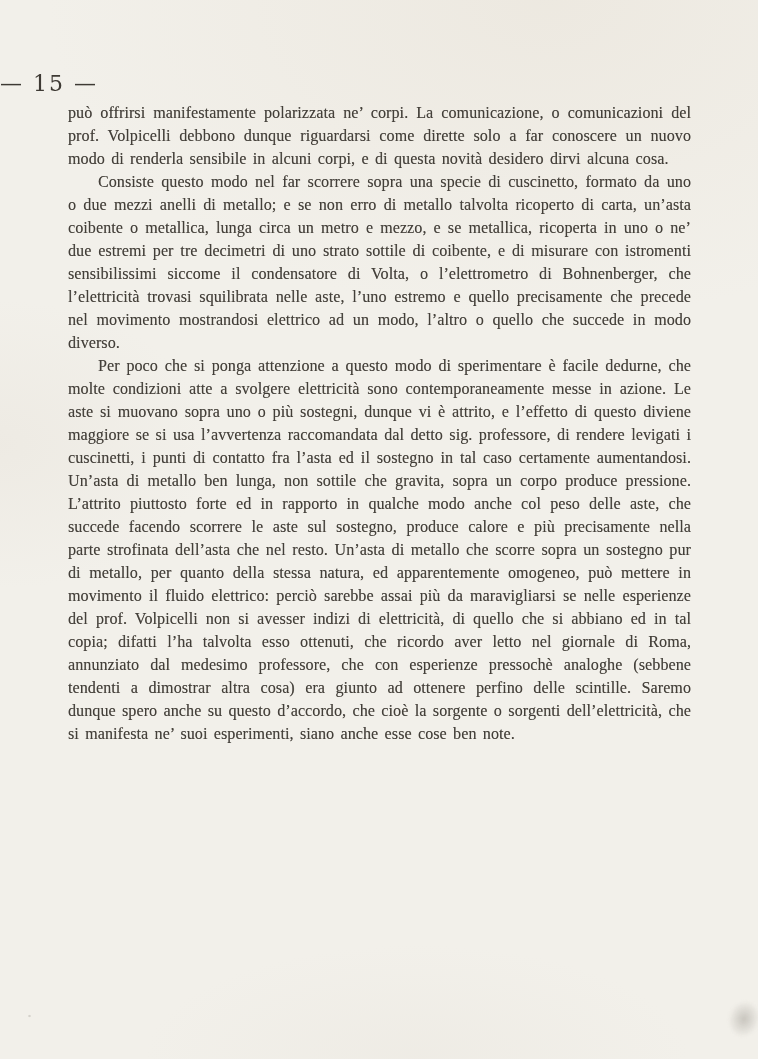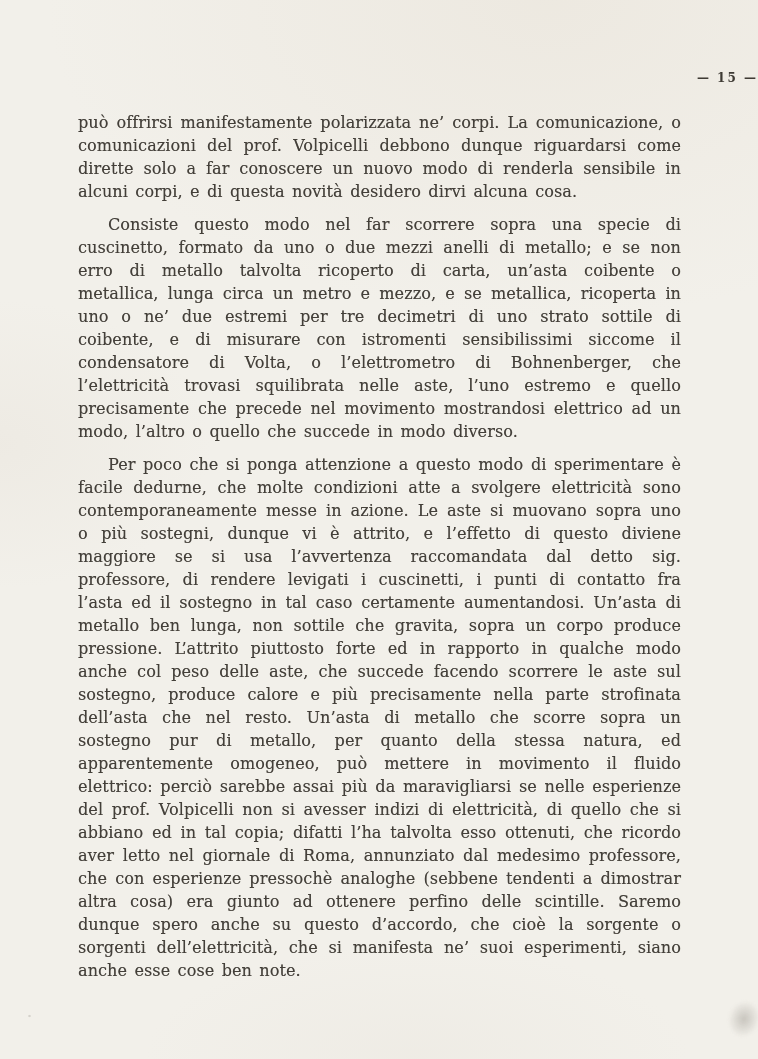--- a/index.html
+++ b/index.html
@@ -25,9 +25,9 @@
     top: 71px;
     left: 0;
     right: 0;
-    text-align: right;
-    font-size: 12px;
-    font-weight: 700;
+    text-align: left;
+    font-size: 22px;
+    font-weight: 400;
     letter-spacing: 2px;
     color: #3e3a34;
   }

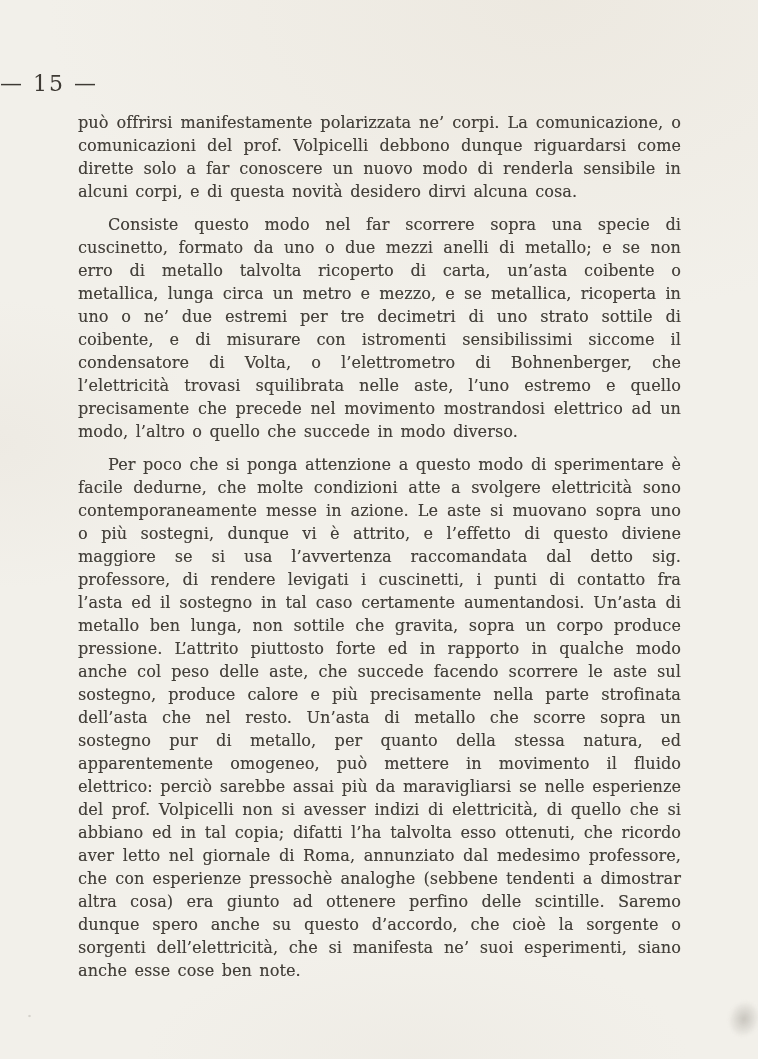--- a/index.html
+++ b/index.html
@@ -45,8 +45,9 @@
     text-shadow: 0.2px 0.2px 0.35px rgba(62,58,52,0.45);
   }
   .text-block p {
-    margin: 10px;
+    margin: 0;
     text-indent: 30px;
+    font-family: Liberation Serif, serif;
   }
   .text-block p.continuation {
     text-indent: 0;

